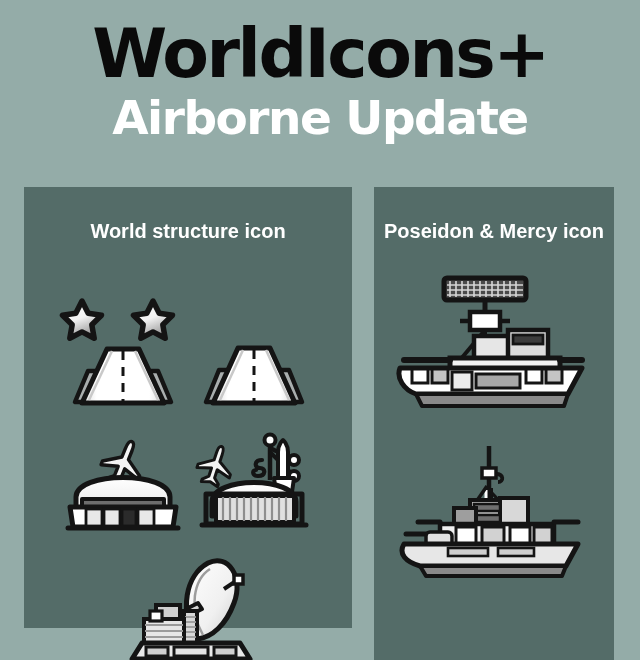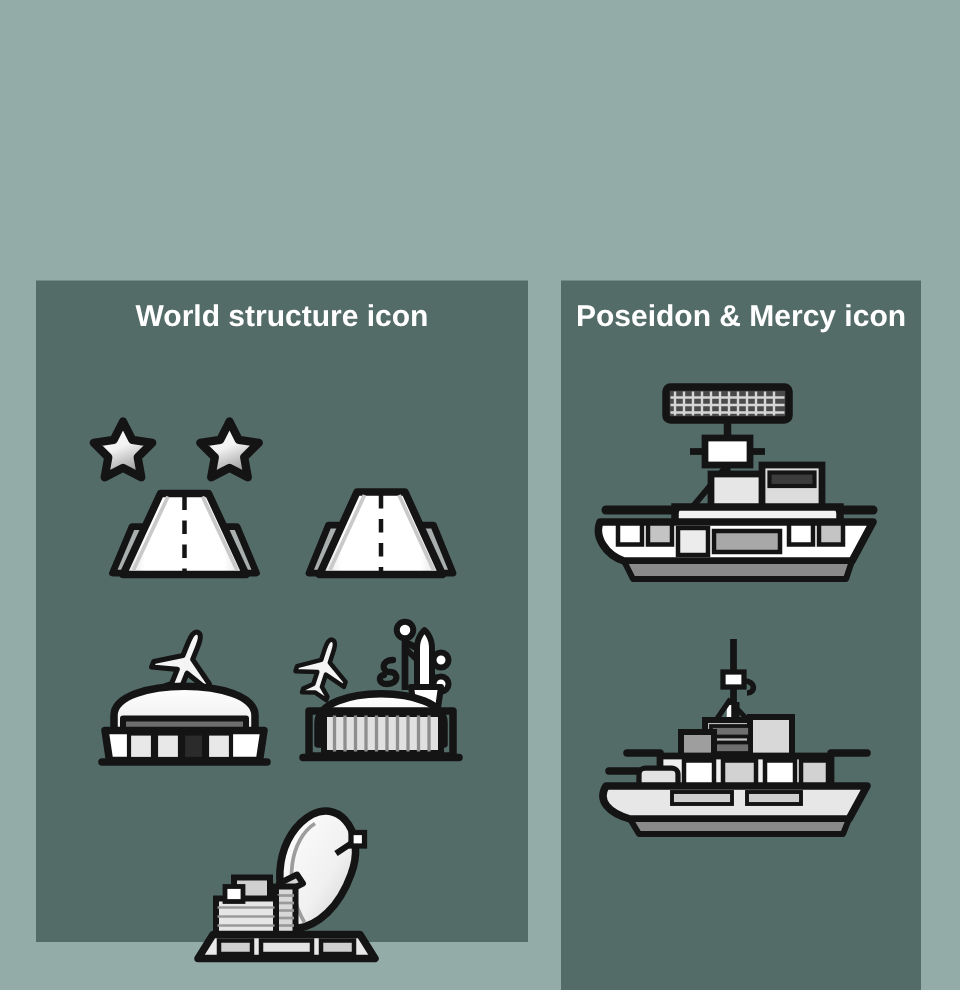--- a/index.html
+++ b/index.html
@@ -91,6 +91,10 @@
 
 <div id="poster">
 
+  <div class="header">
+    <div class="title">WorldIcons+</div>
+    <div class="subtitle">Airborne Update</div>
+  </div>
 
   <div class="panel" id="panel-left">
     <div class="panel-title">World structure icon</div>

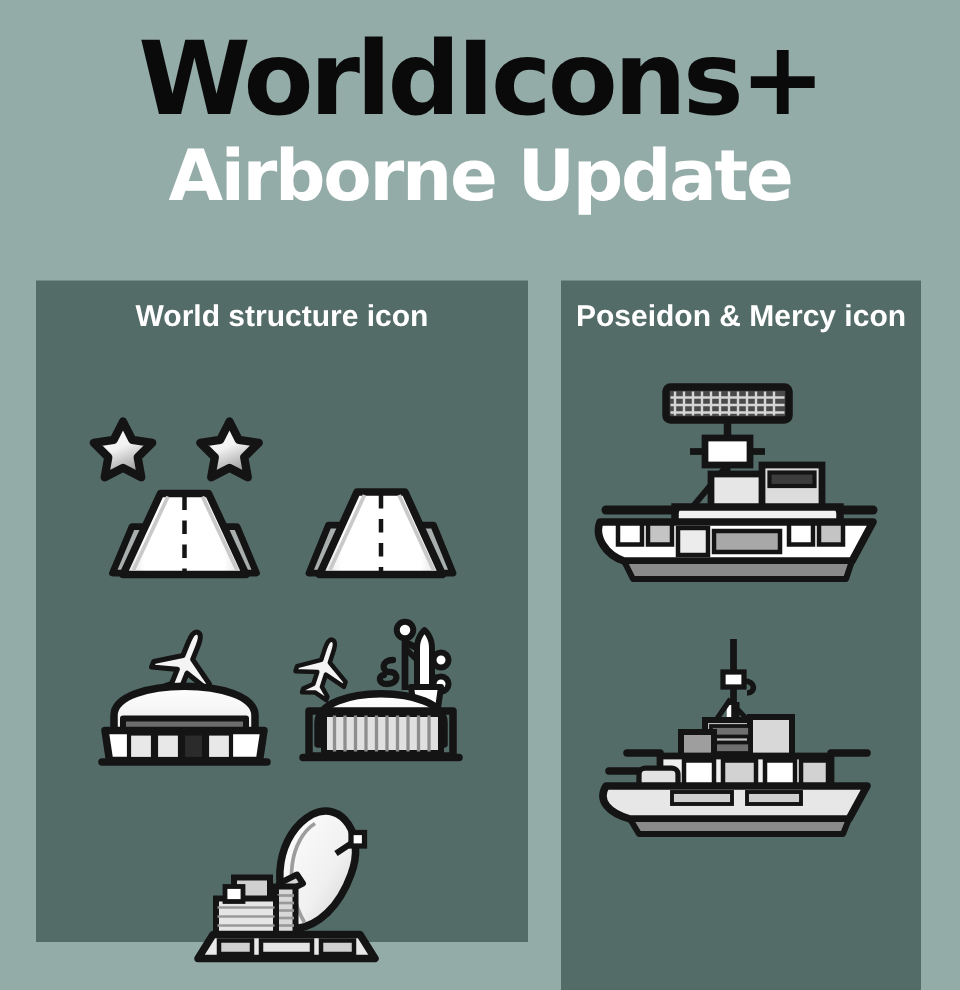--- a/index.html
+++ b/index.html
@@ -73,7 +73,7 @@
     font-size: 20px;
     line-height: 25px;
     text-align: center;
-    padding-top: 12px;
+    padding-top: 32px;
     padding-left: 6px;
     padding-right: 6px;
   }

